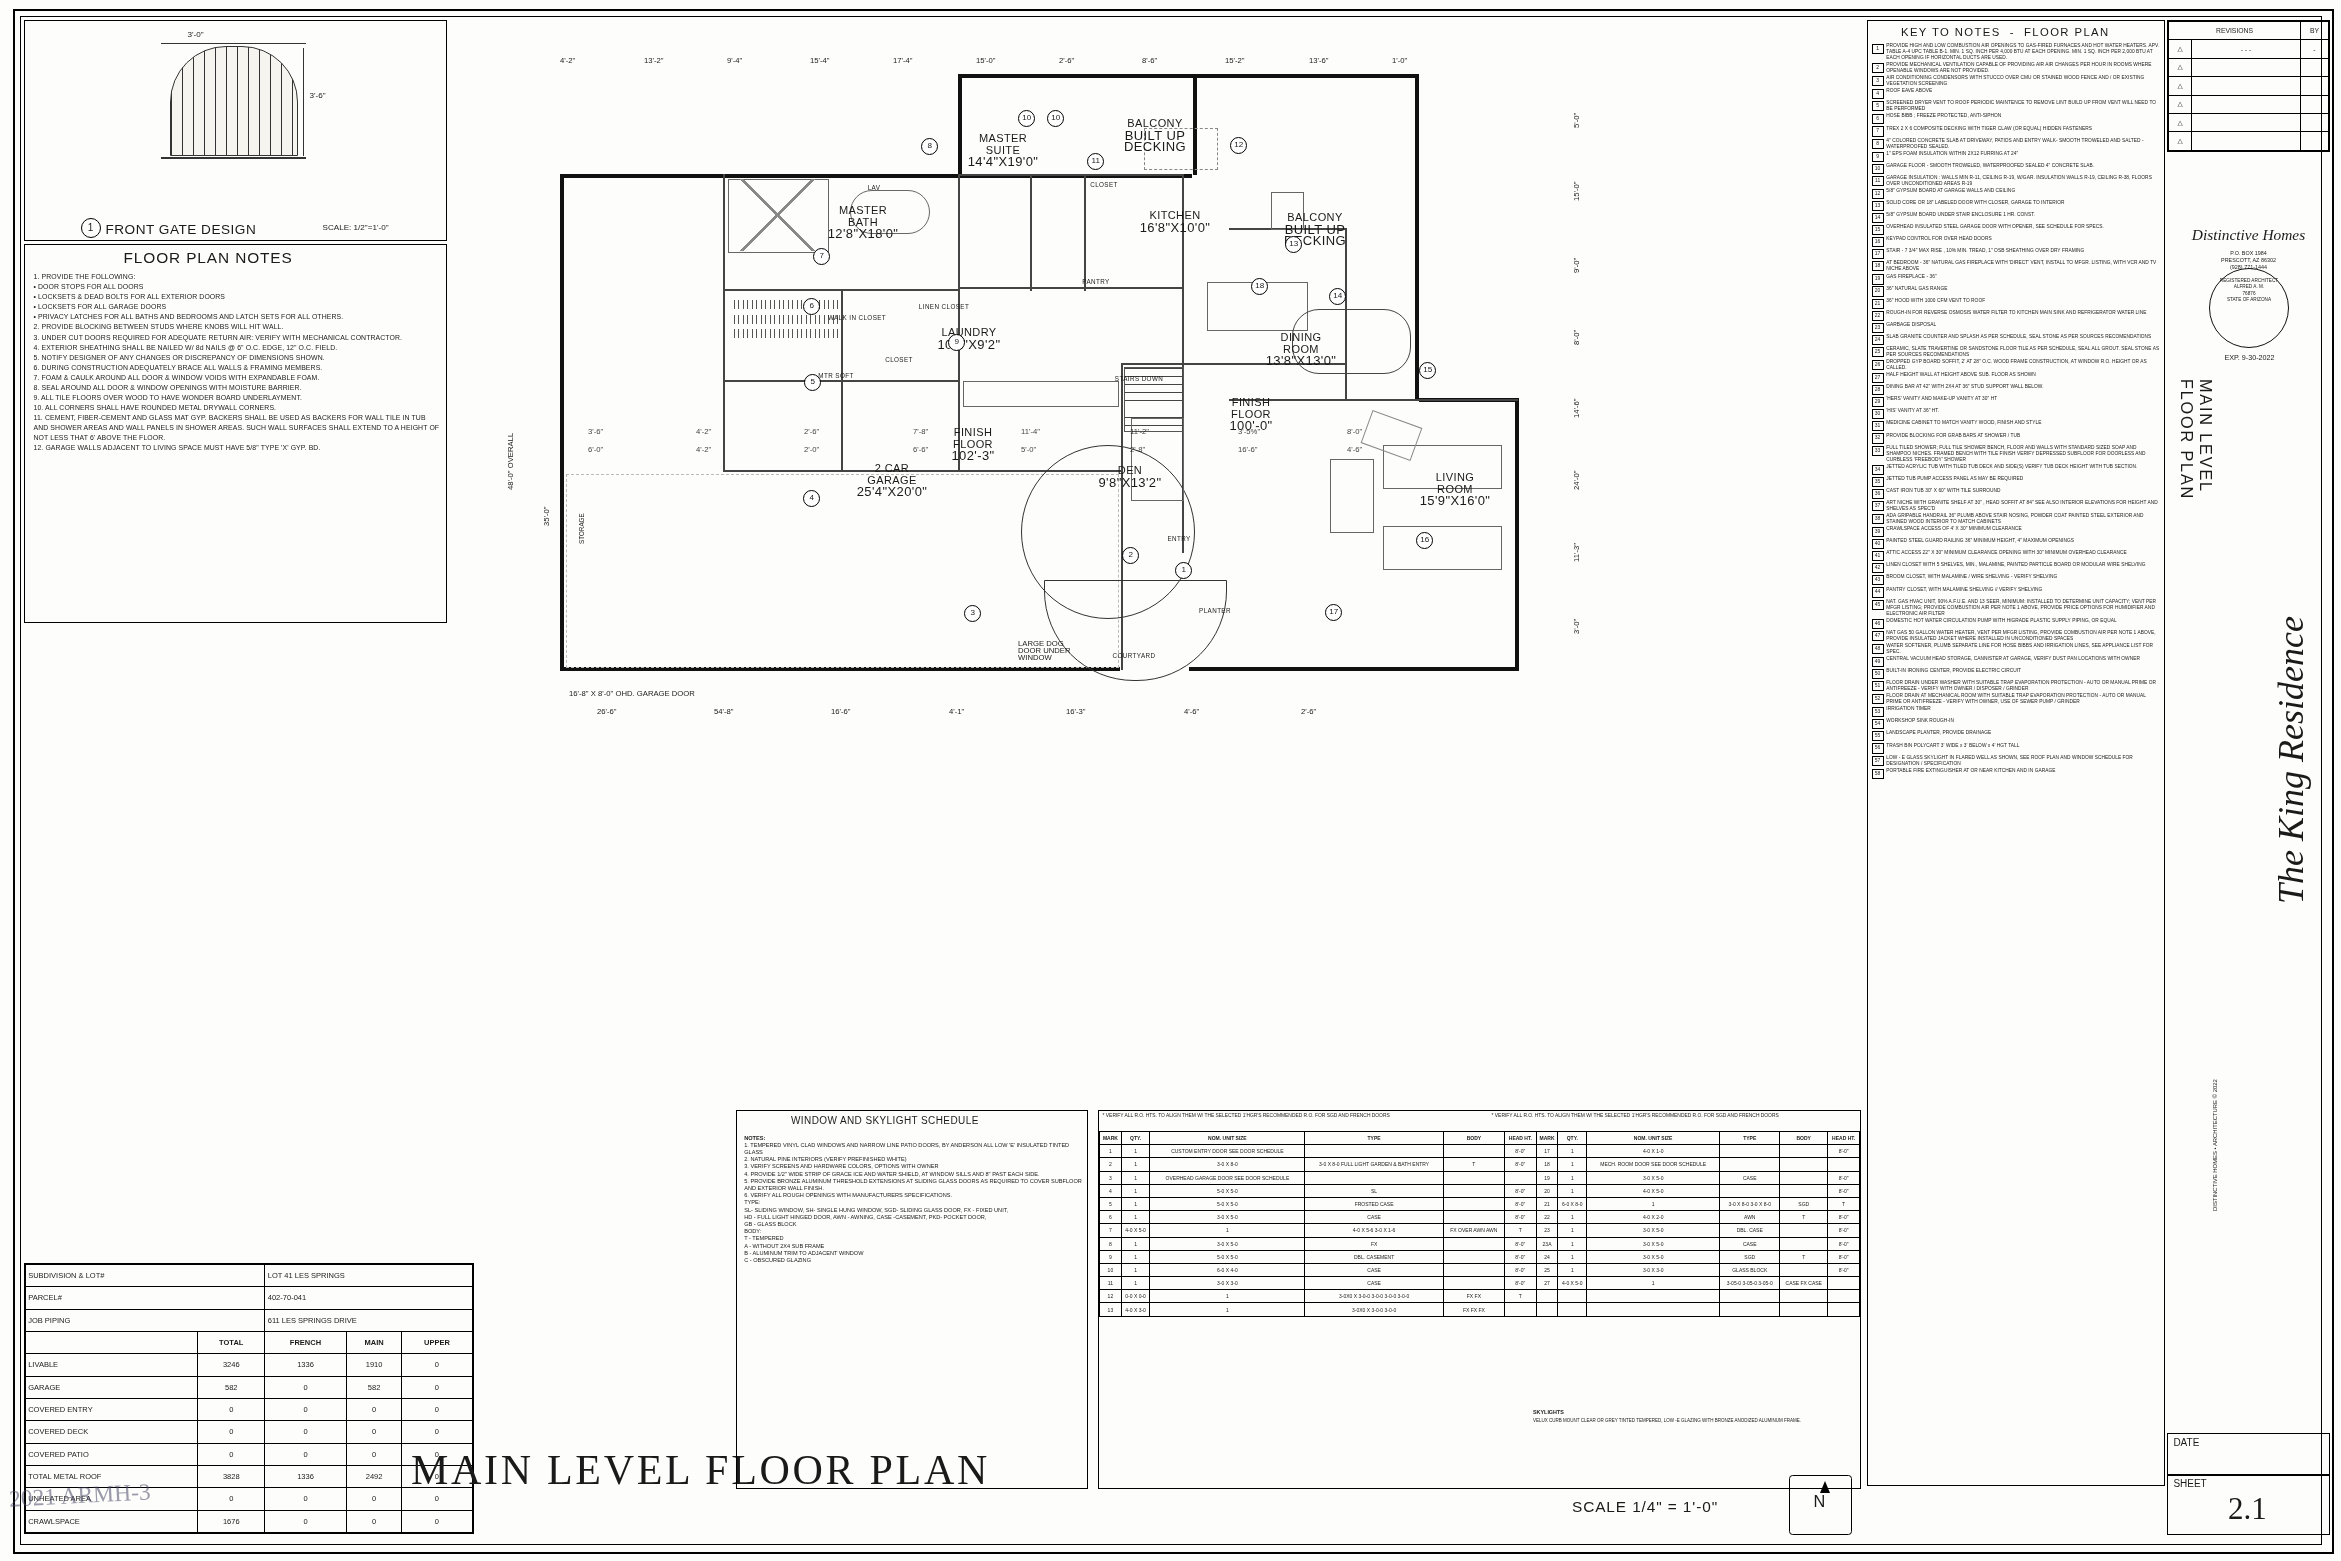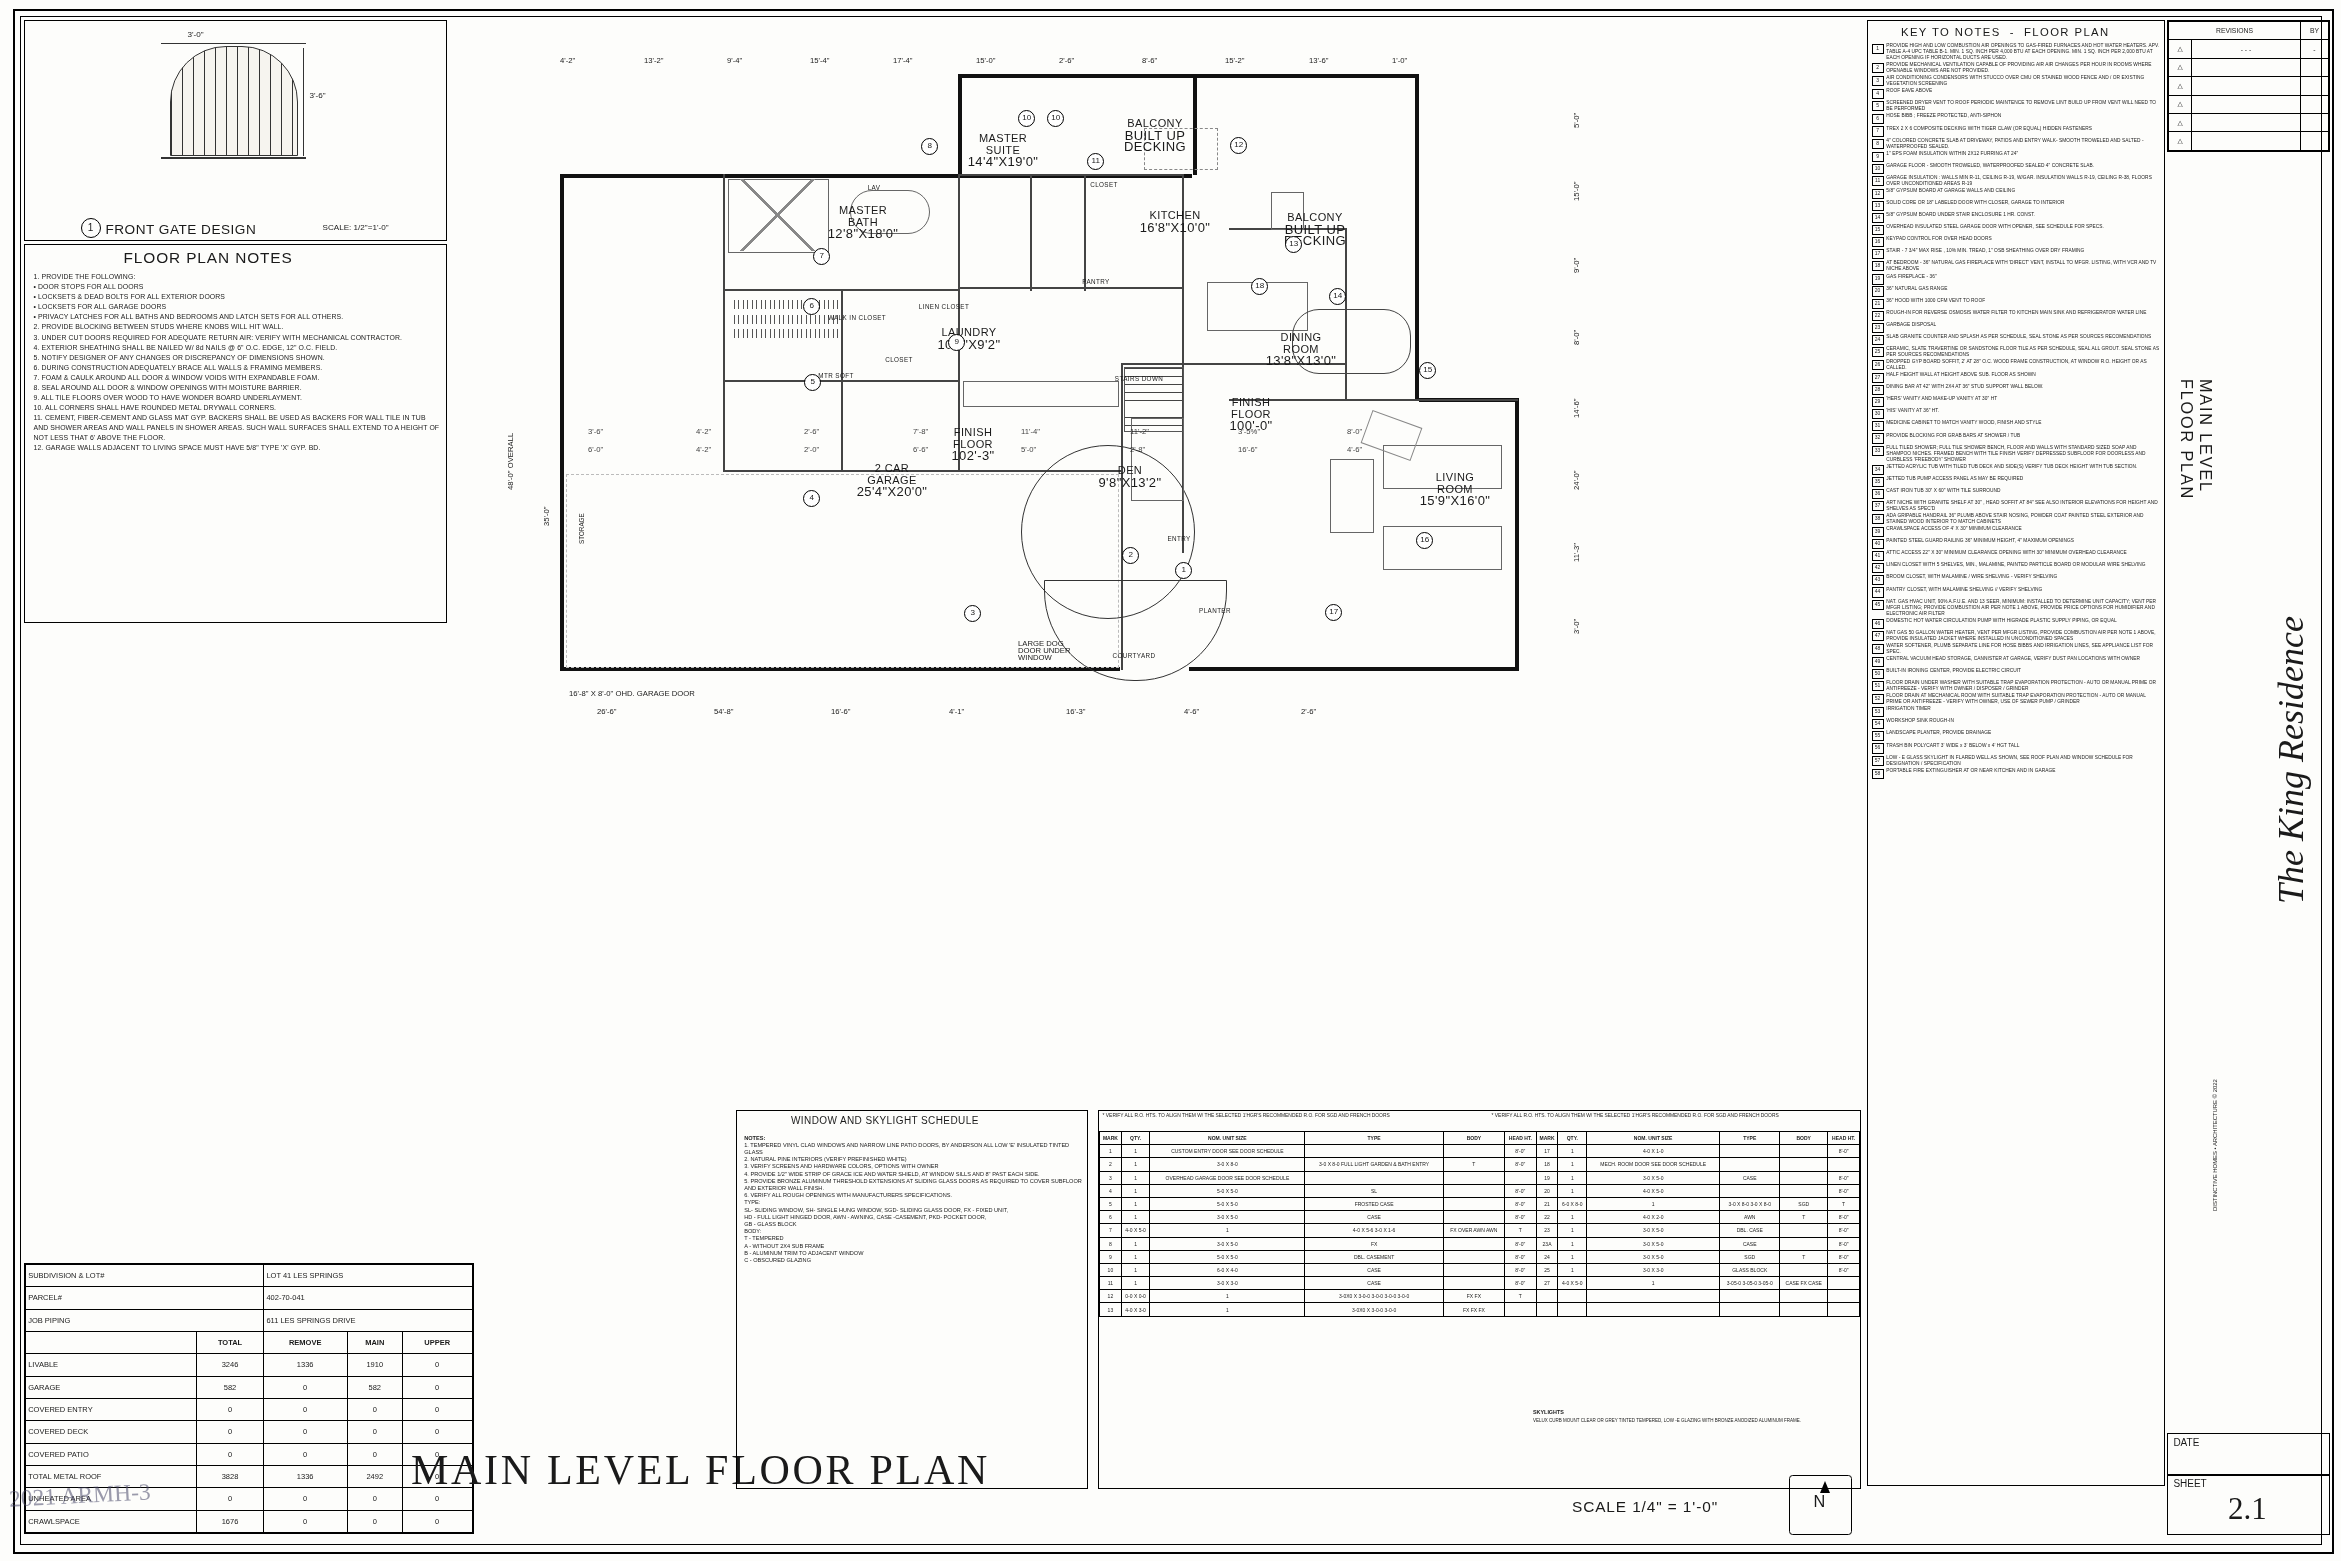--- a/index.html
+++ b/index.html
@@ -1020,6 +1020,19 @@
     </table>
   </div>
 
+  <div class="box nolines" id="logo-box">
+    <div class="t" id="logo-name">Distinctive Homes</div>
+    <div class="t" id="logo-addr" style="white-space:pre-line;">P.O. BOX 1984
+PRESCOTT, AZ 86302
+(928) 771-1444</div>
+    <div id="seal">
+      <span style="white-space:pre-line;">REGISTERED ARCHITECT
+ALFRED A. M.
+76876
+STATE OF ARIZONA</span>
+    </div>
+    <div class="t" id="seal-exp">EXP. 9-30-2022</div>
+  </div>
 
   <div id="sheet-vert-title" style="white-space:pre-line;">MAIN LEVEL
 FLOOR PLAN</div>

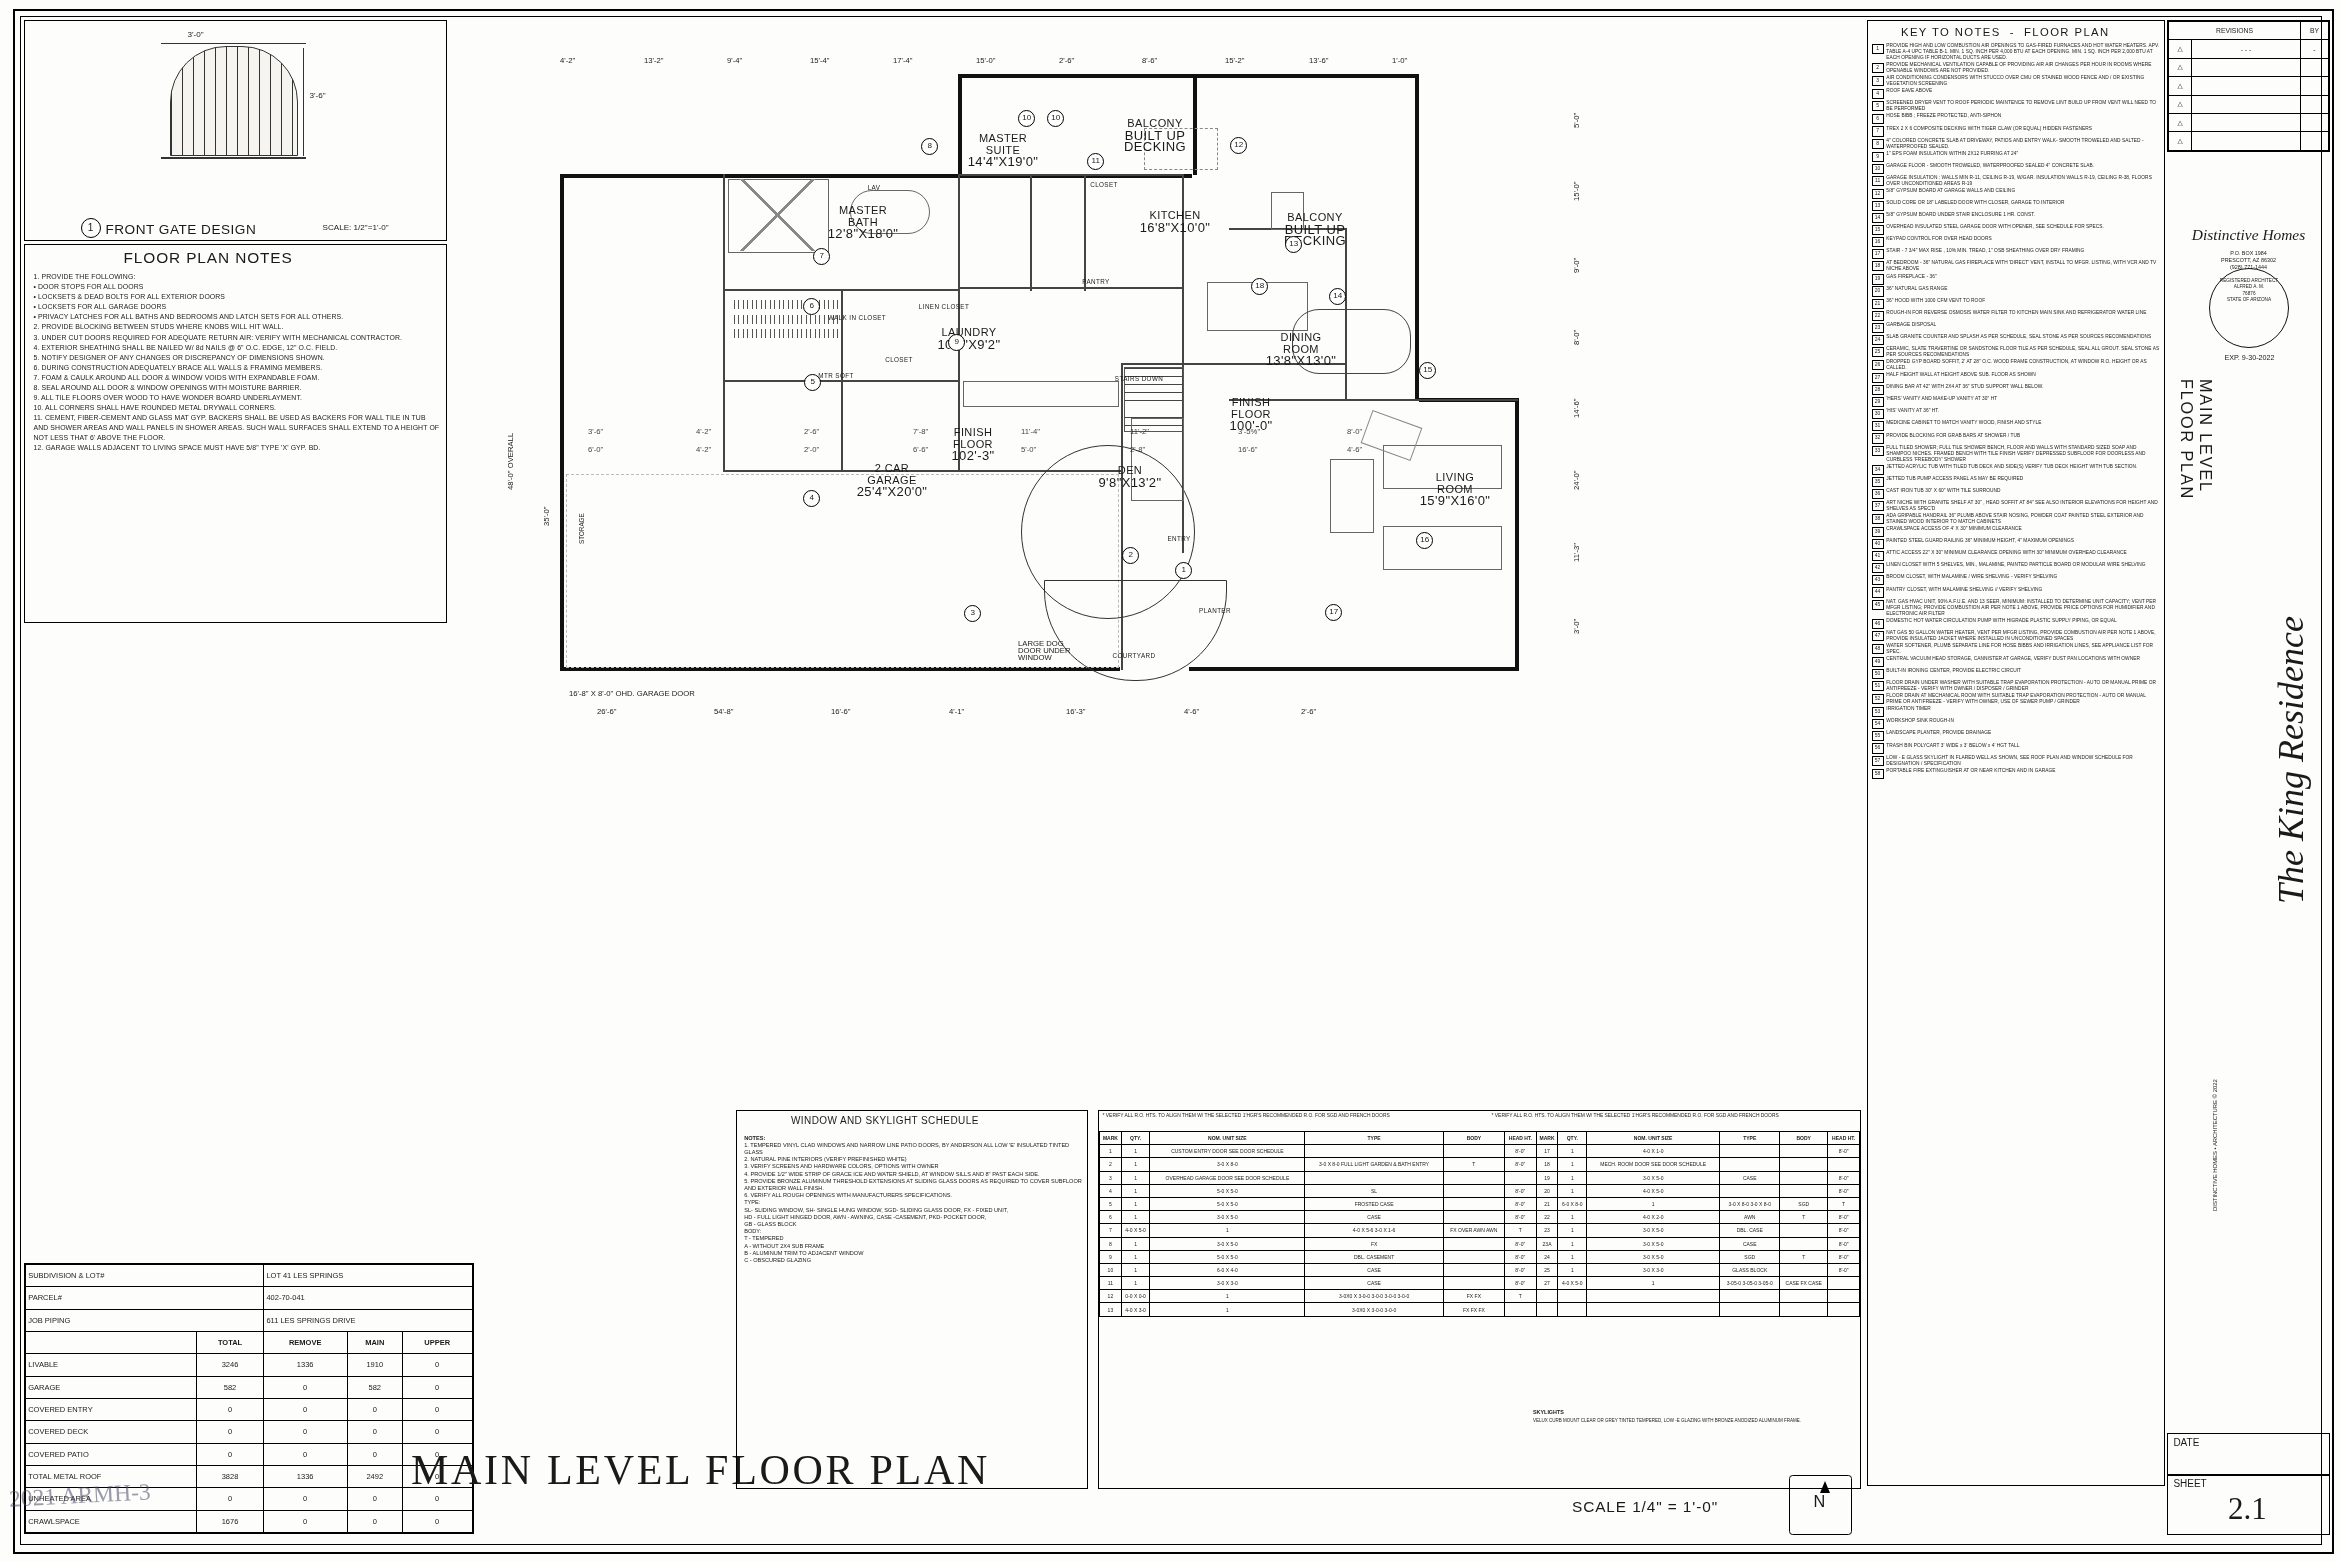--- a/index.html
+++ b/index.html
@@ -219,7 +219,7 @@
           <tr class="hdr-row">
             <td></td>
             <td>TOTAL</td>
-            <td>REMOVE</td>
+            <td>FRENCH</td>
             <td>MAIN</td>
             <td>UPPER</td>
           </tr>

